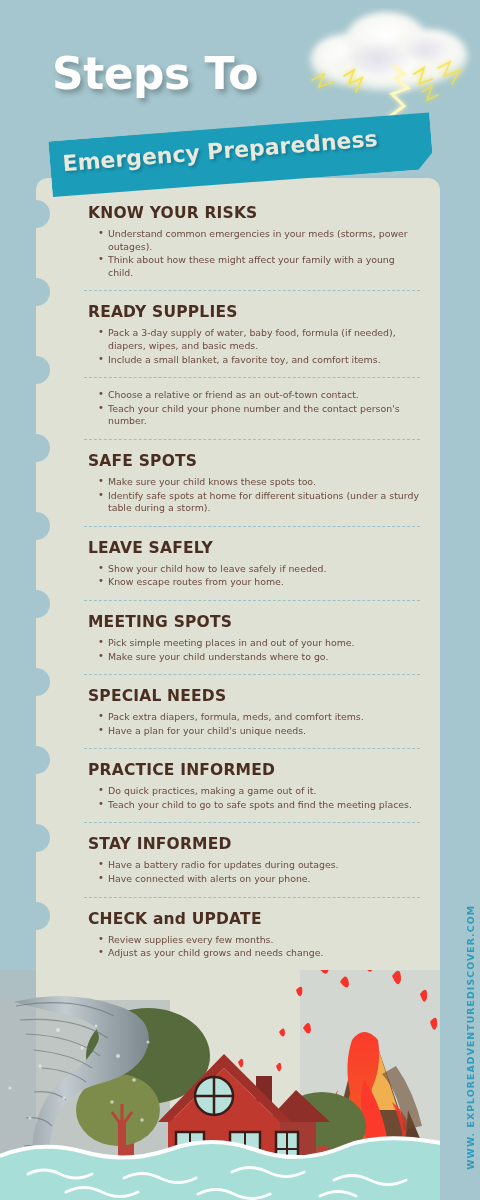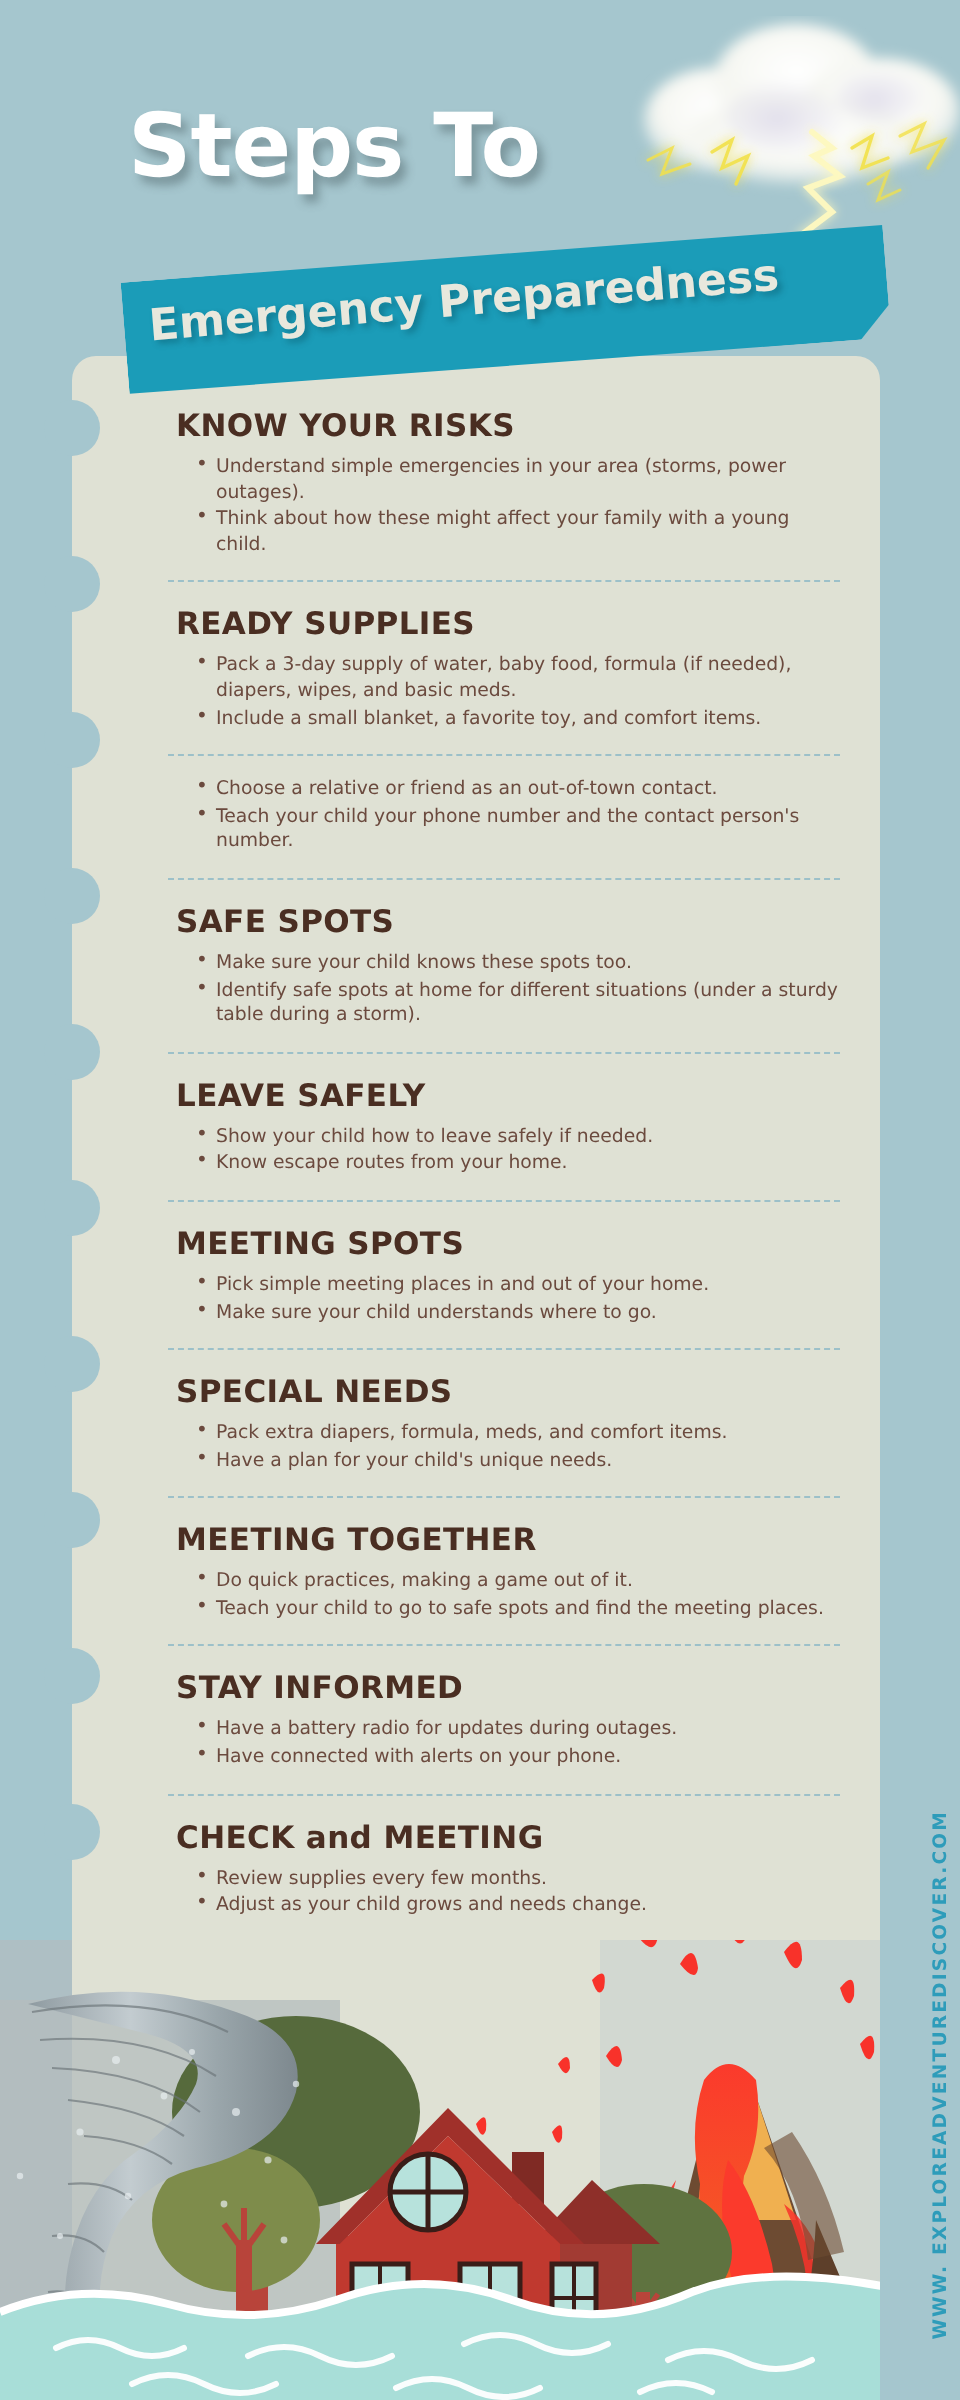--- a/index.html
+++ b/index.html
@@ -13,7 +13,7 @@
   }
 
   
-  #header { position:absolute; left:12px; top:0; width:403px; height:200px; z-index:5; }
+  #header { position:absolute; left:0; top:0; width:403px; height:200px; z-index:5; }
 
   #storm-cloud { position:absolute; left:288px; top:8px; width:190px; height:120px; }
 

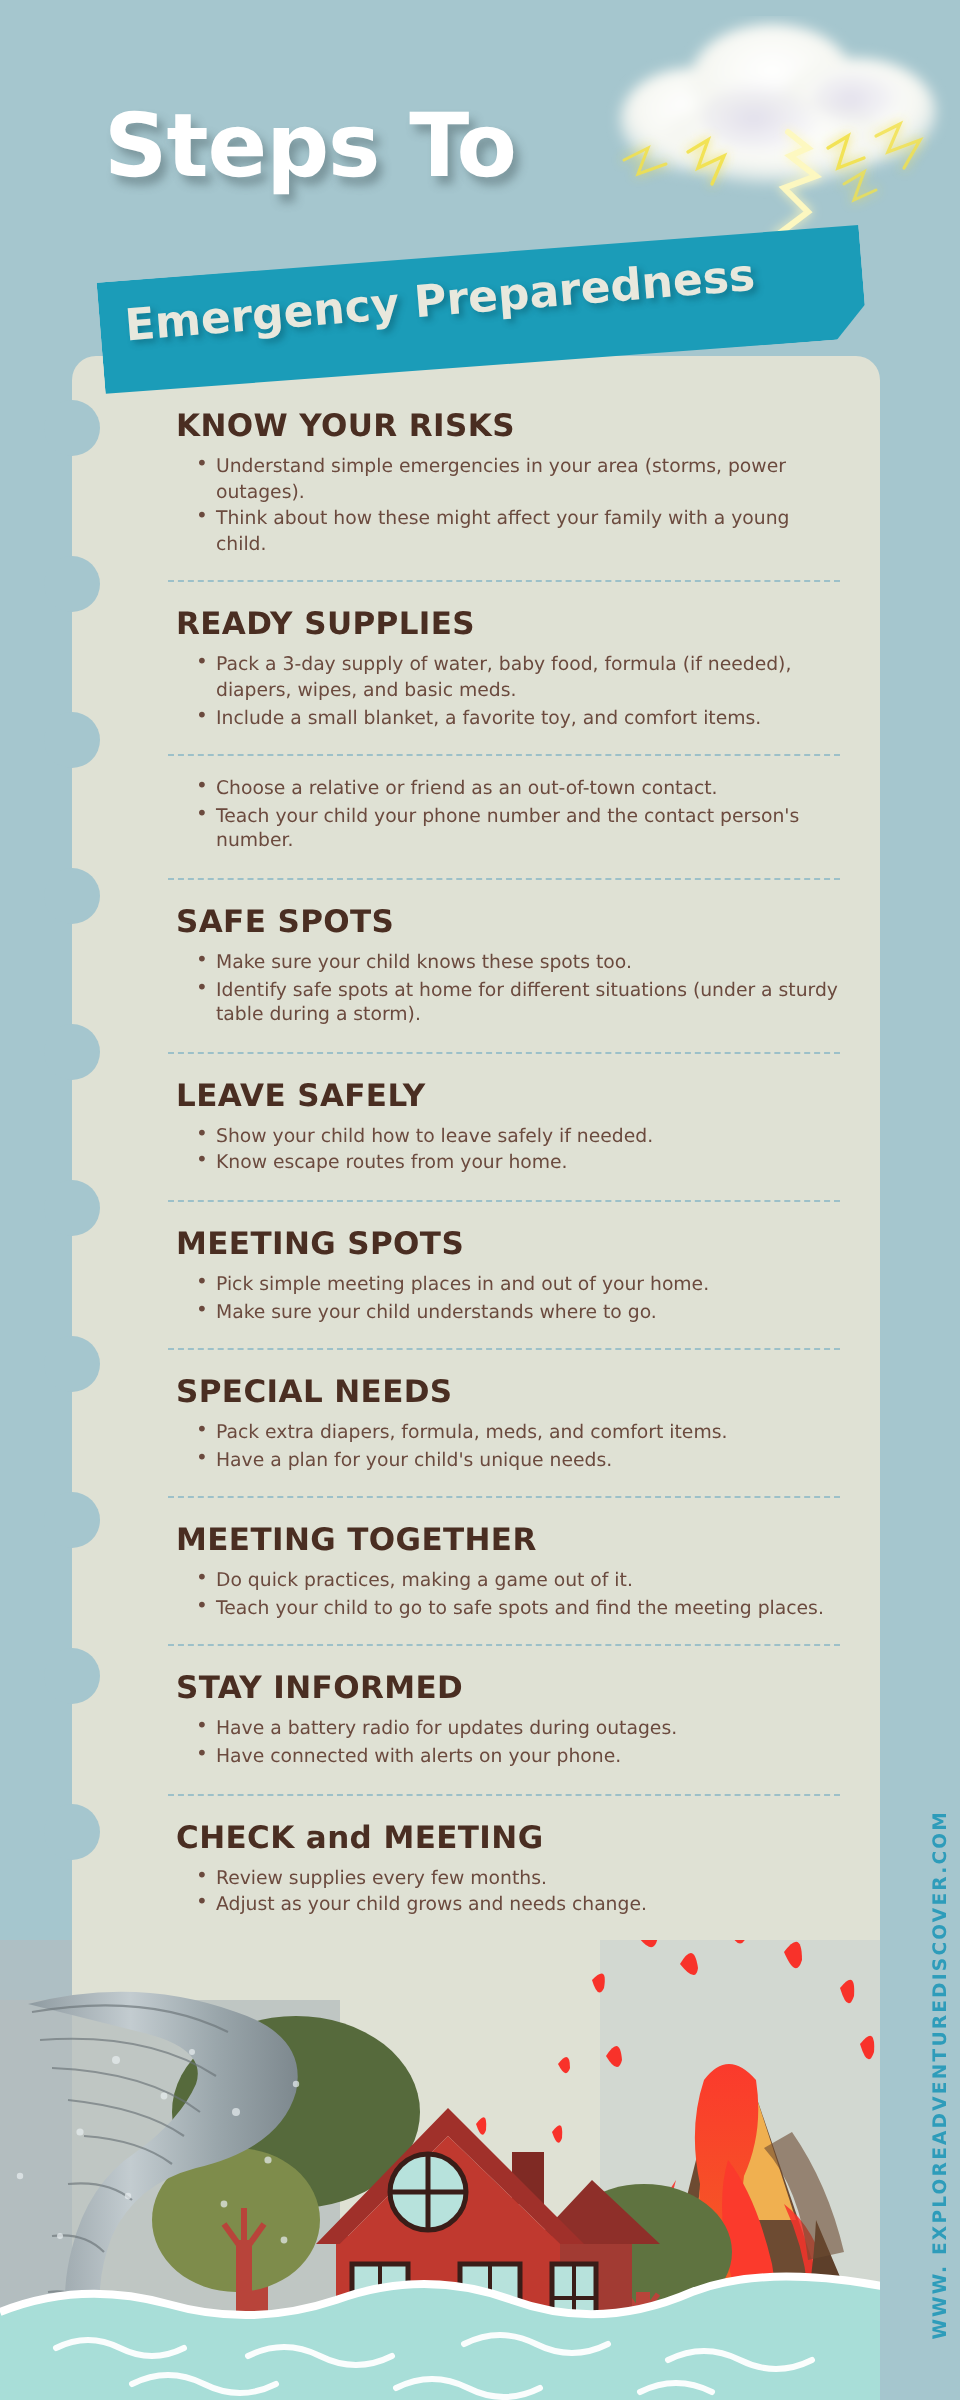--- a/index.html
+++ b/index.html
@@ -162,7 +162,7 @@
       <div class="section">
         <div class="sec-title">KNOW YOUR RISKS</div>
         <ul class="bullets">
-          <li>Understand simple emergencies in your area (storms, power outages).</li>
+          <li>Understand common emergencies in your meds (storms, power outages).</li>
           <li>Think about how these might affect your family with a young child.</li>
         </ul>
       </div>

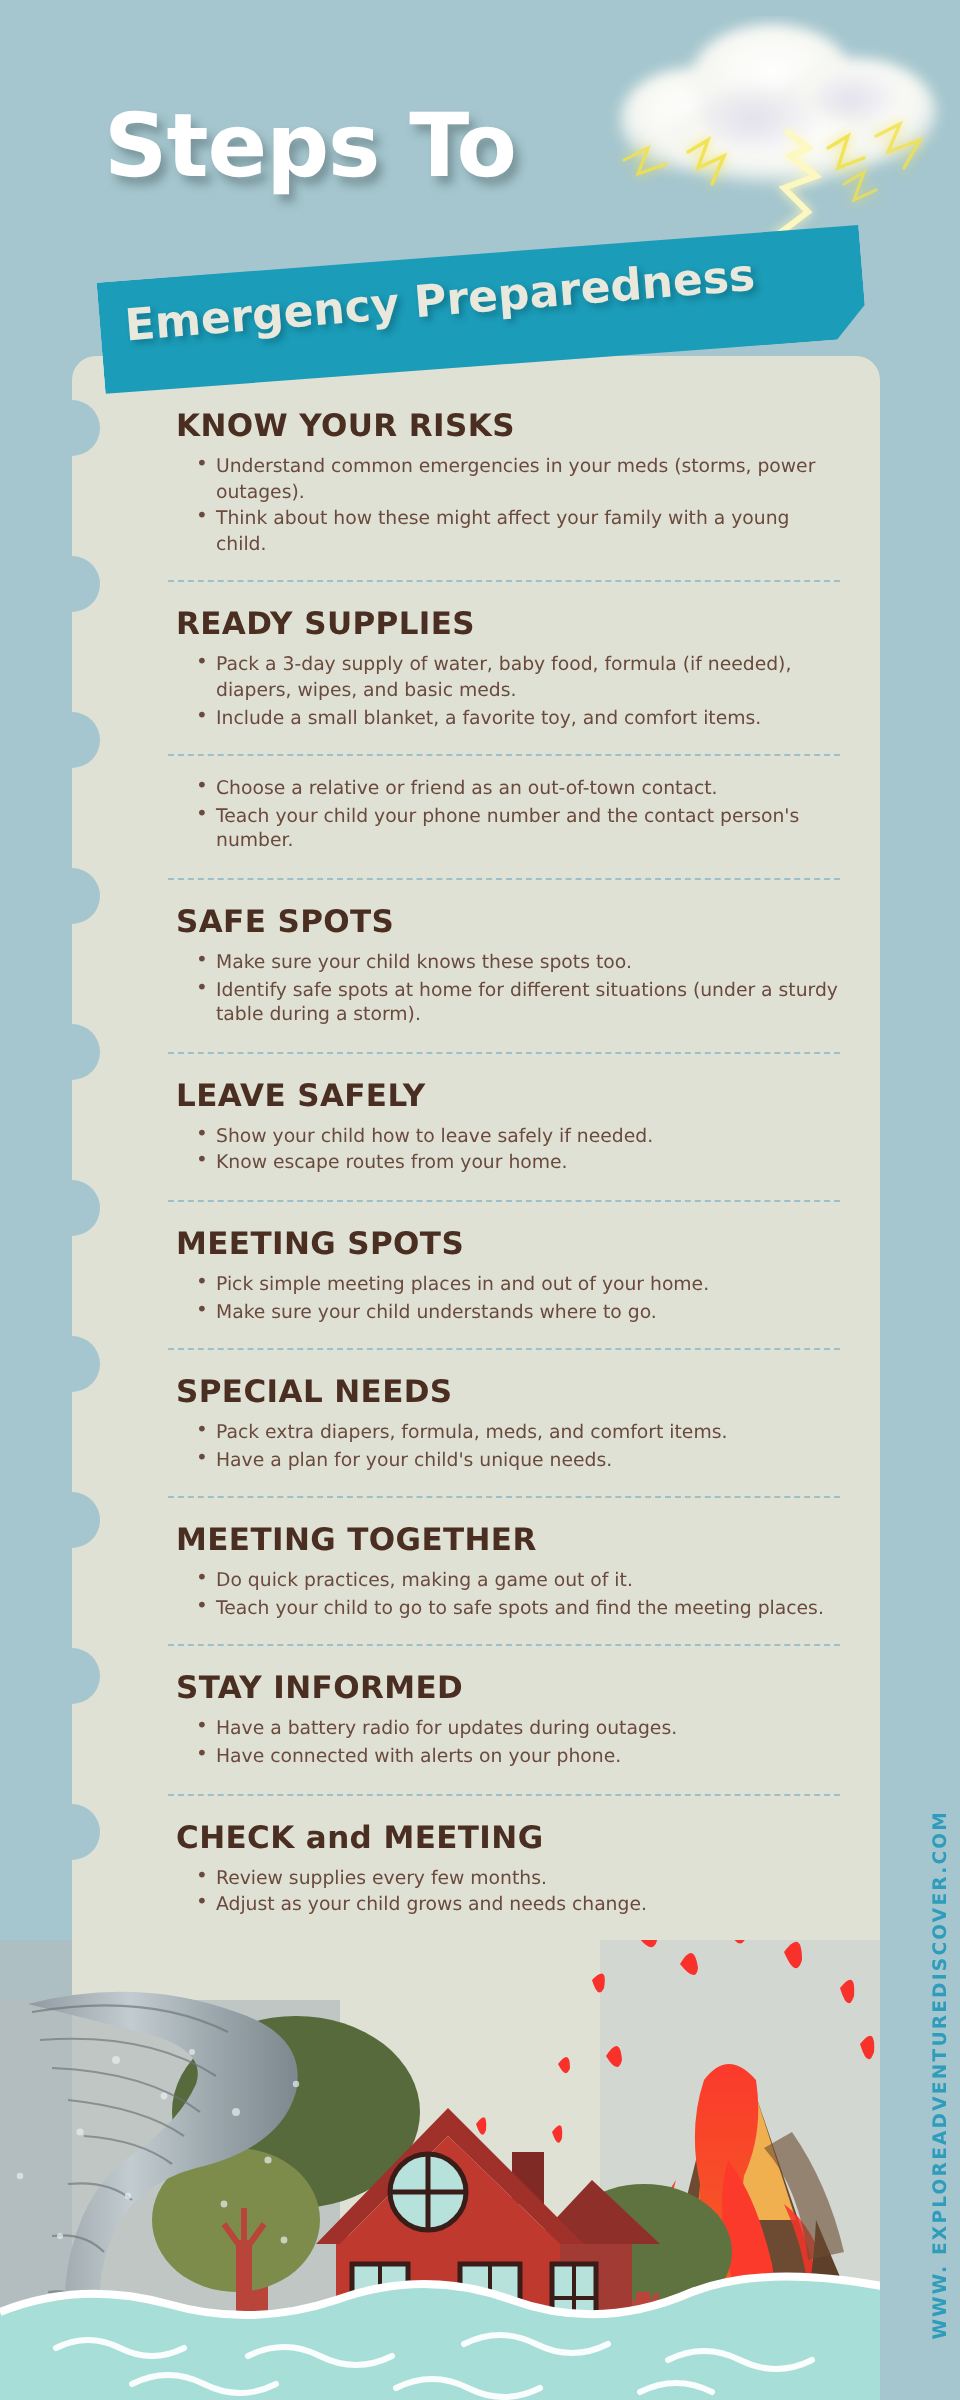--- a/index.html
+++ b/index.html
@@ -215,7 +215,7 @@
       </div>
       <div class="divider"></div>
       <div class="section">
-        <div class="sec-title">MEETING TOGETHER</div>
+        <div class="sec-title">PRACTICE INFORMED</div>
         <ul class="bullets">
           <li>Do quick practices, making a game out of it.</li>
           <li>Teach your child to go to safe spots and find the meeting places.</li>

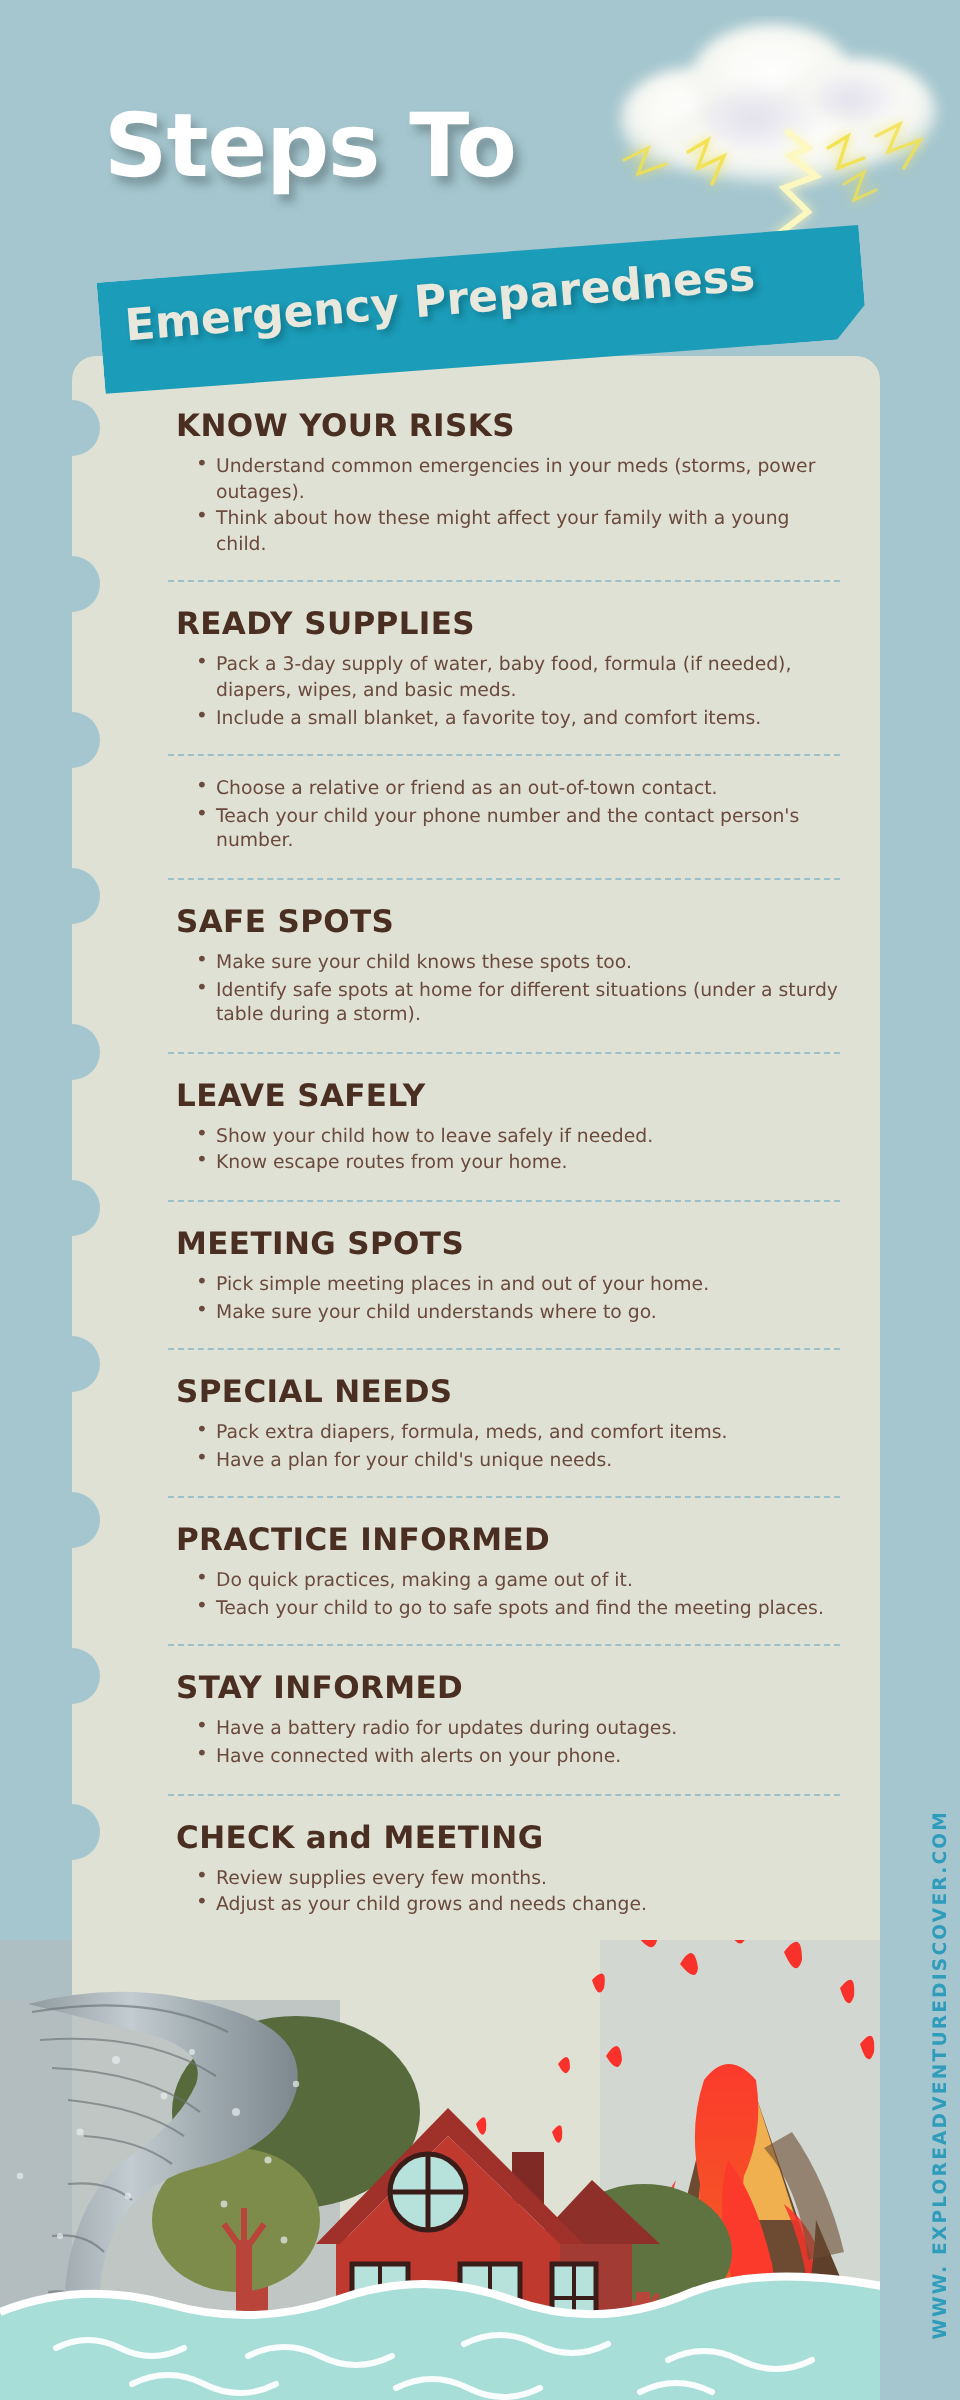--- a/index.html
+++ b/index.html
@@ -231,7 +231,7 @@
       </div>
       <div class="divider"></div>
       <div class="section">
-        <div class="sec-title">CHECK and MEETING</div>
+        <div class="sec-title">CHECK and UPDATE</div>
         <ul class="bullets">
           <li>Review supplies every few months.</li>
           <li>Adjust as your child grows and needs change.</li>

